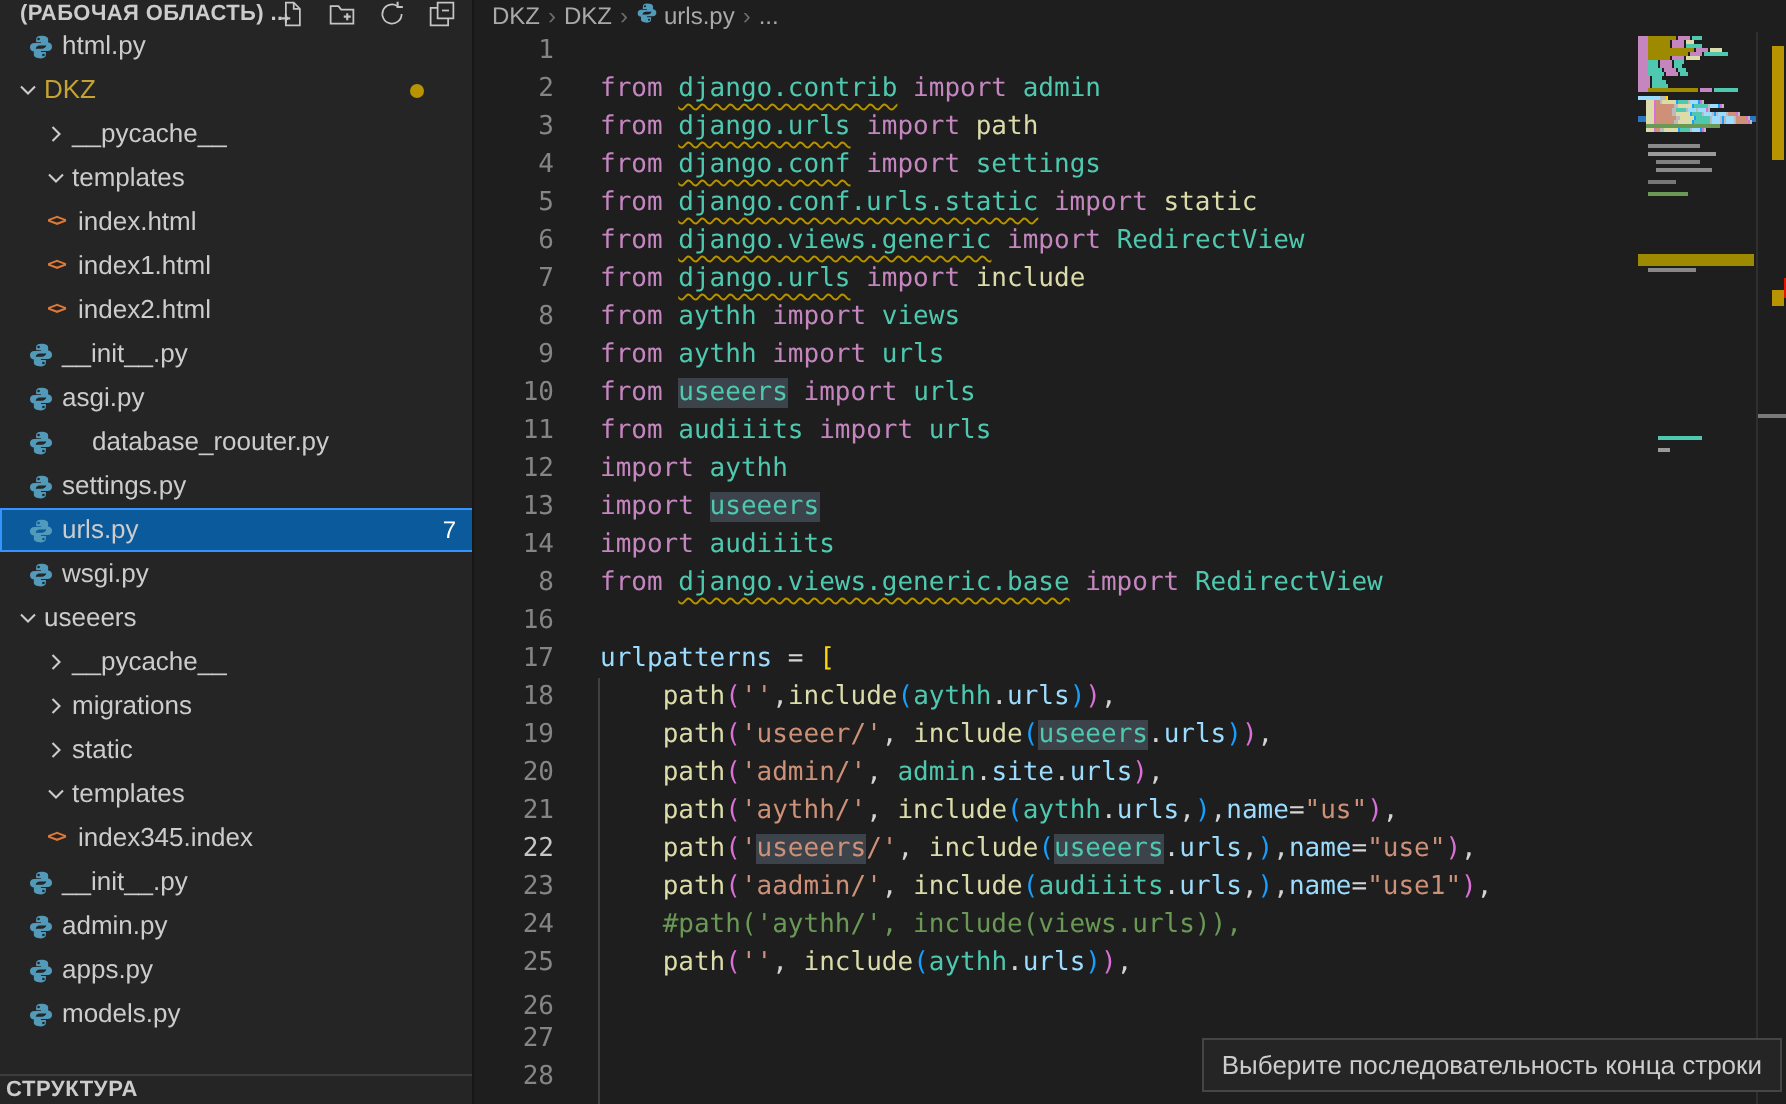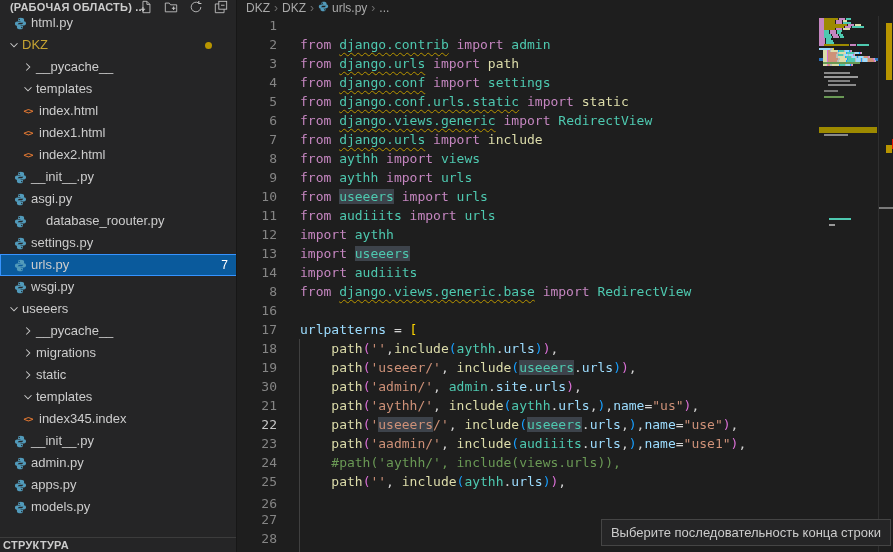--- a/index.html
+++ b/index.html
@@ -417,7 +417,7 @@
           <span class="ctext"><span class="tok-p">    </span><span class="tok-f">path</span><span class="tok-b2">(</span><span class="tok-s">'useeer/'</span><span class="tok-p">, </span><span class="tok-f">include</span><span class="tok-b3">(</span><span class="tok-m tok-h">useeers</span><span class="tok-p">.</span><span class="tok-v">urls</span><span class="tok-b3">)</span><span class="tok-b2">)</span><span class="tok-p">,</span></span>
         </div>
         <div class="cline" style="top: 361px;">
-          <span class="cnum">30</span>
+          <span class="cnum">20</span>
           <span class="ctext"><span class="tok-p">    </span><span class="tok-f">path</span><span class="tok-b2">(</span><span class="tok-s">'admin/'</span><span class="tok-p">, </span><span class="tok-m">admin</span><span class="tok-p">.</span><span class="tok-v">site</span><span class="tok-p">.</span><span class="tok-v">urls</span><span class="tok-b2">)</span><span class="tok-p">,</span></span>
         </div>
         <div class="cline" style="top: 380px;">

